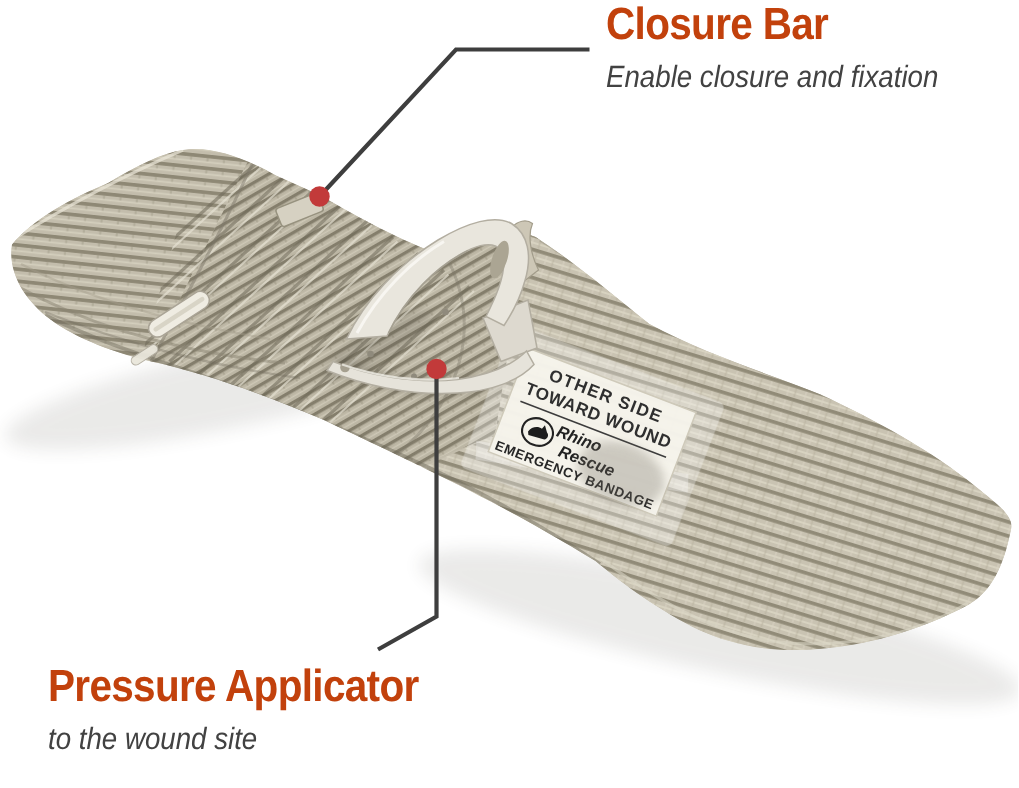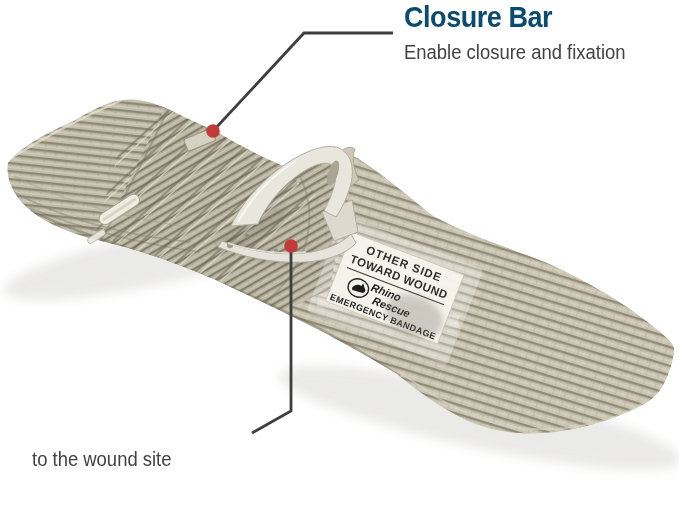--- a/index.html
+++ b/index.html
@@ -10,7 +10,7 @@
   }
   #photo-svg { position:absolute; left:0; top:0; }
   .anno { position:absolute; }
-  .anno-title { font-size:30px; font-weight:700; color:#0c4a6e; white-space:nowrap; }
+  .anno-title { font-size:30px; font-weight:700; color:#c2410c; white-space:nowrap; }
   .anno-title span { display:inline-block; transform:scaleX(.9); transform-origin:left; letter-spacing:-.5px; }
   .anno-desc { font-size:20.5px; color:#424242; line-height:1.24; margin-top:5px; white-space:nowrap; }
   .anno-desc span { display:inline-block; transform:scaleX(.9); transform-origin:left; }

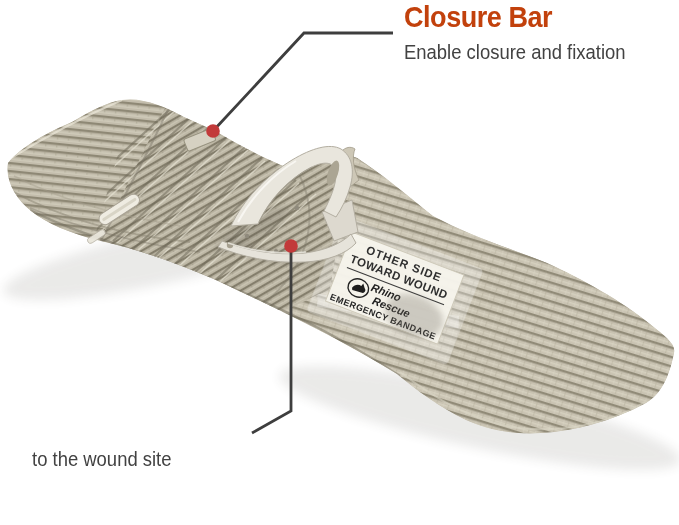--- a/index.html
+++ b/index.html
@@ -12,7 +12,7 @@
   .anno { position:absolute; }
   .anno-title { font-size:30px; font-weight:700; color:#c2410c; white-space:nowrap; }
   .anno-title span { display:inline-block; transform:scaleX(.9); transform-origin:left; letter-spacing:-.5px; }
-  .anno-desc { font-size:20.5px; color:#424242; line-height:1.24; margin-top:5px; white-space:nowrap; }
+  .anno-desc { font-size:20.5px; font-style:italic; color:#424242; line-height:1.24; margin-top:5px; white-space:nowrap; }
   .anno-desc span { display:inline-block; transform:scaleX(.9); transform-origin:left; }
   #anno-closure { left:404px; top:0px; }
   #anno-pressure { left:32px; top:441px; }

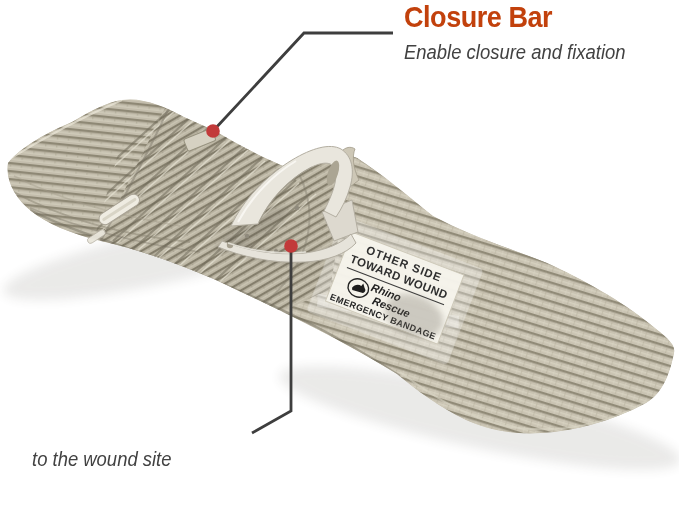--- a/index.html
+++ b/index.html
@@ -177,6 +177,9 @@
   </div>
 
   <div class="anno" id="anno-pressure">
+    <div class="anno-title">
+      <span>Pressure Applicator</span>
+    </div>
     <div class="anno-desc">
       <div><span>to the wound site</span></div>
     </div>

